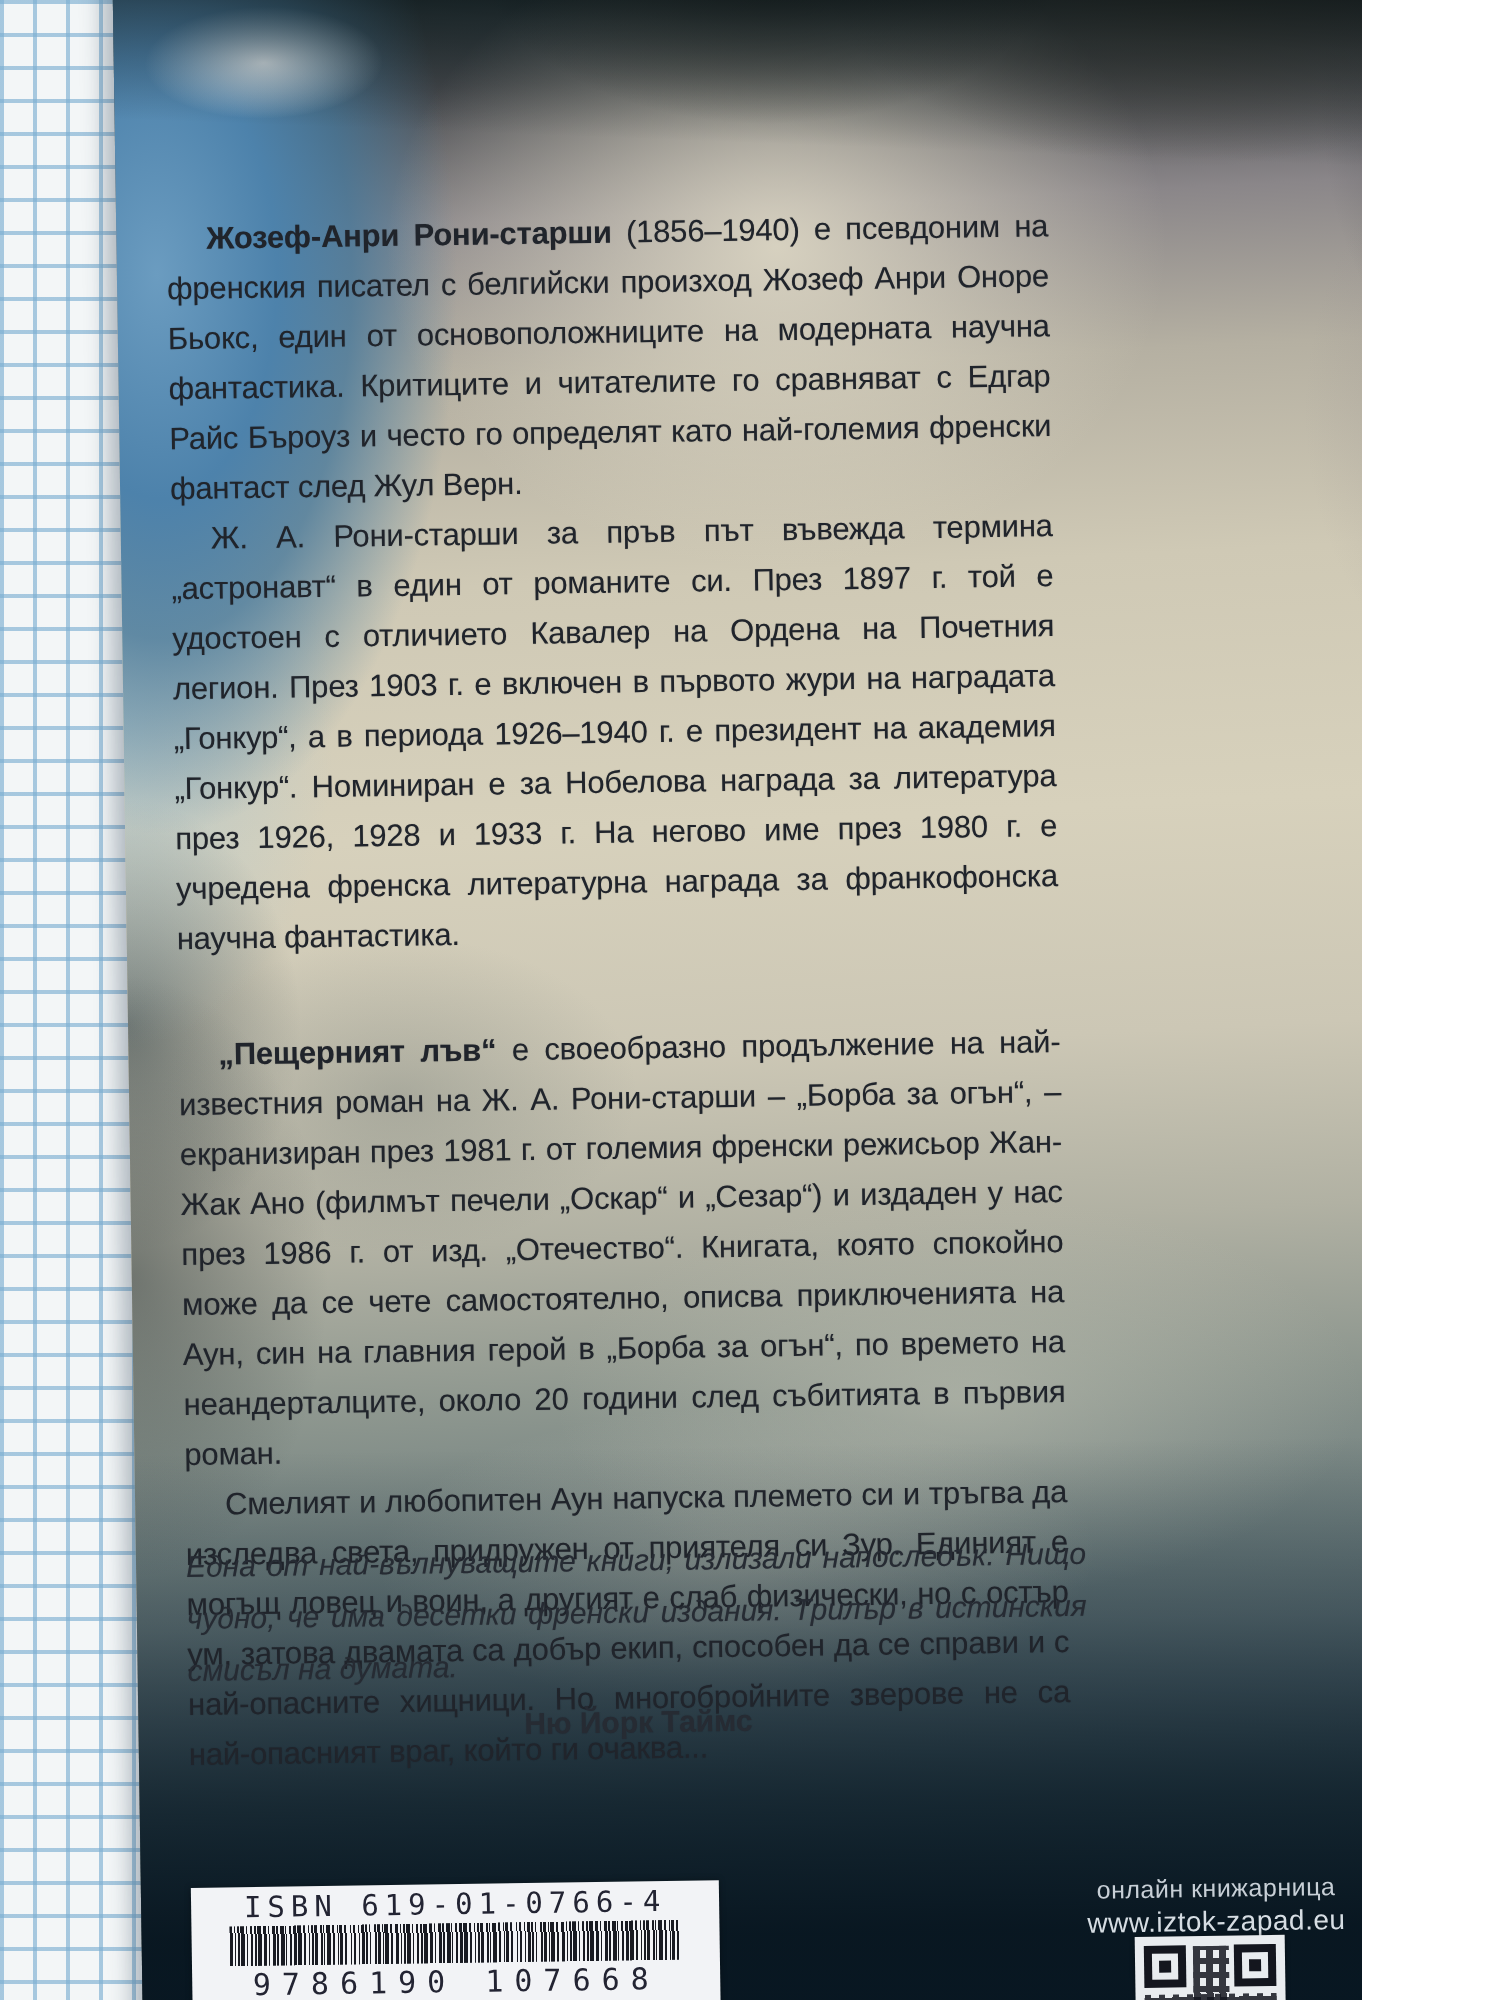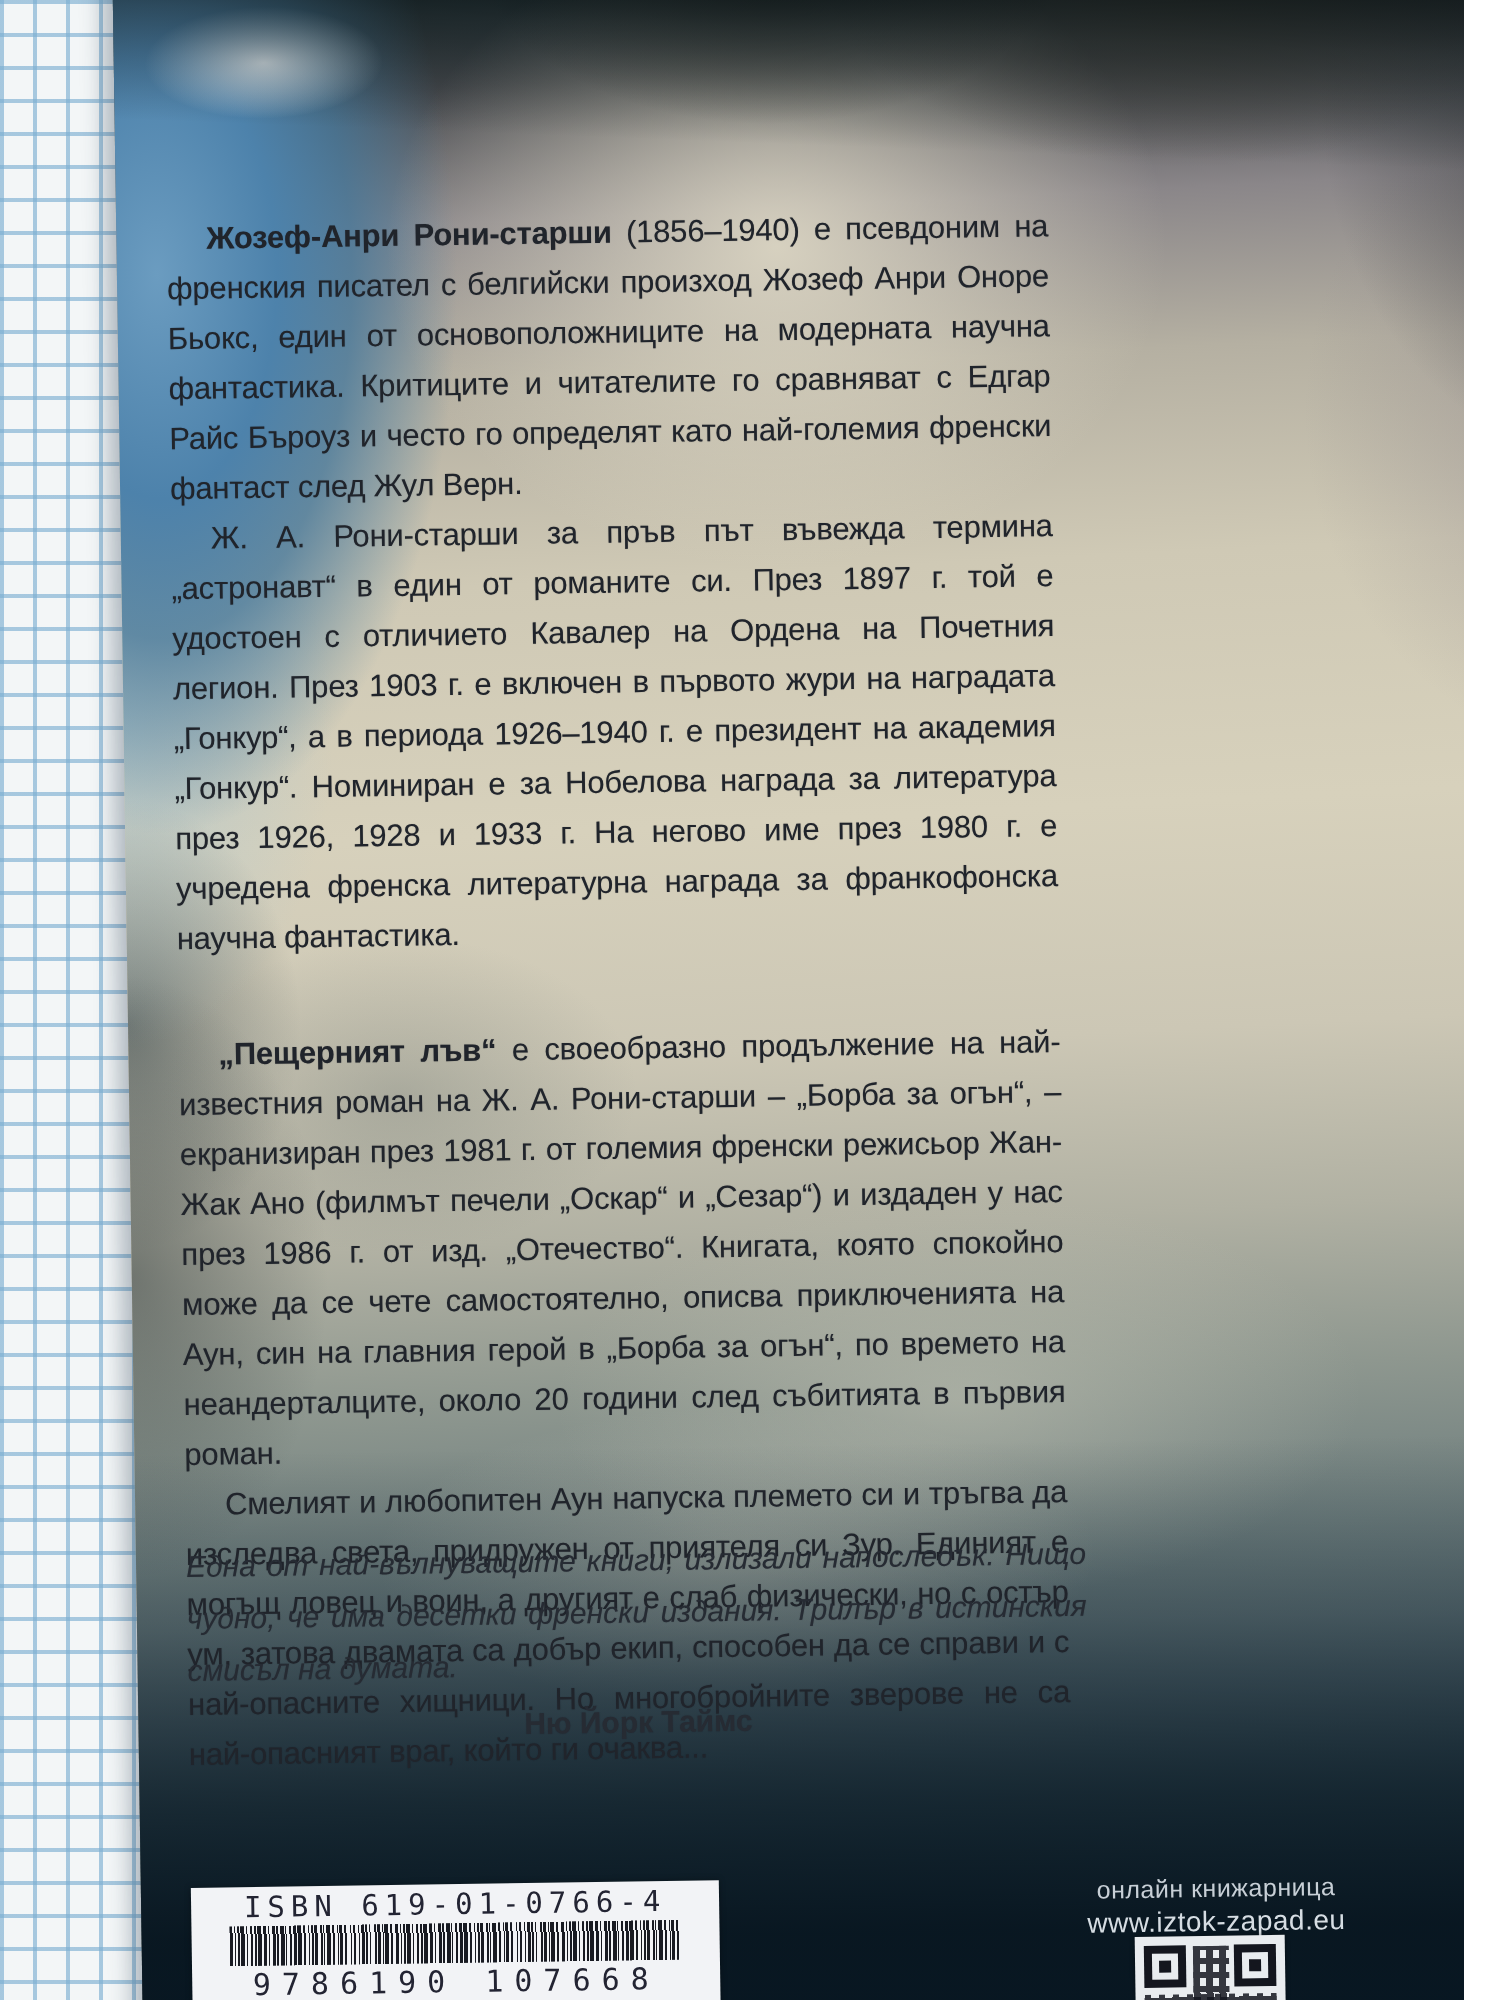--- a/index.html
+++ b/index.html
@@ -8,12 +8,13 @@
     font-family:"Liberation Sans","DejaVu Sans",sans-serif;
   }
   .scene{
-    position:relative;width:1464px;height:2000px;overflow:hidden;
+    position:relative;width:1353px;height:2000px;overflow:hidden;
     background:
       linear-gradient(rgba(125,175,210,0.65) 4px, transparent 4px),
       linear-gradient(90deg, rgba(125,175,210,0.65) 4px, transparent 4px),
       #f3f6f7;
     background-size:33px 33px;
+    padding-left:9px;
   }
   
   .book{

